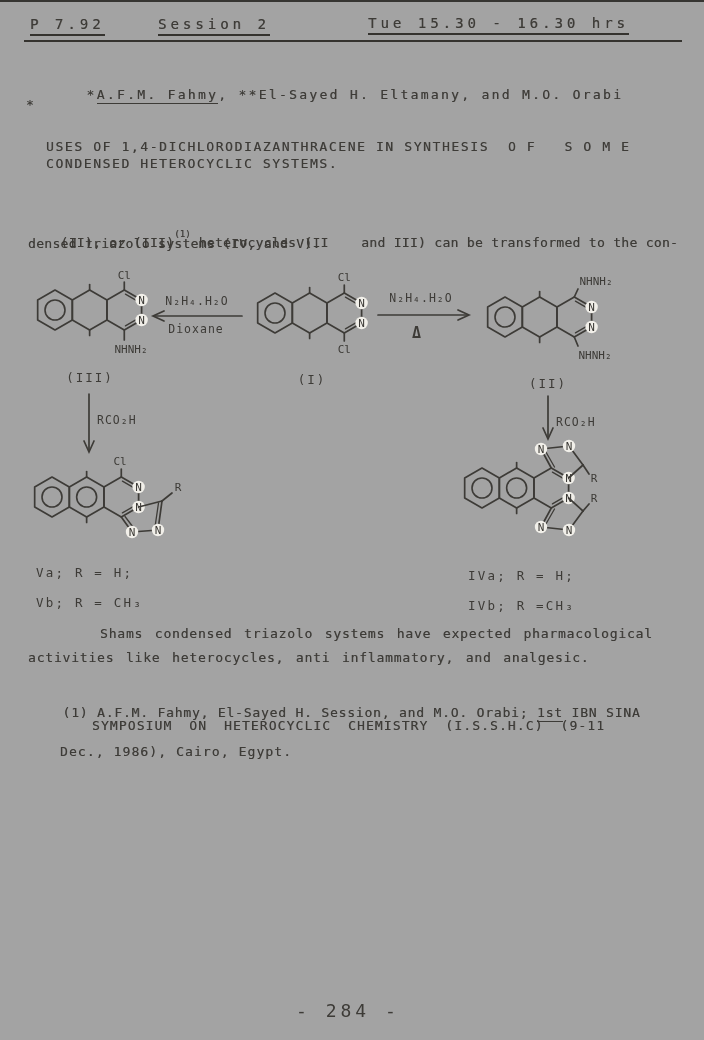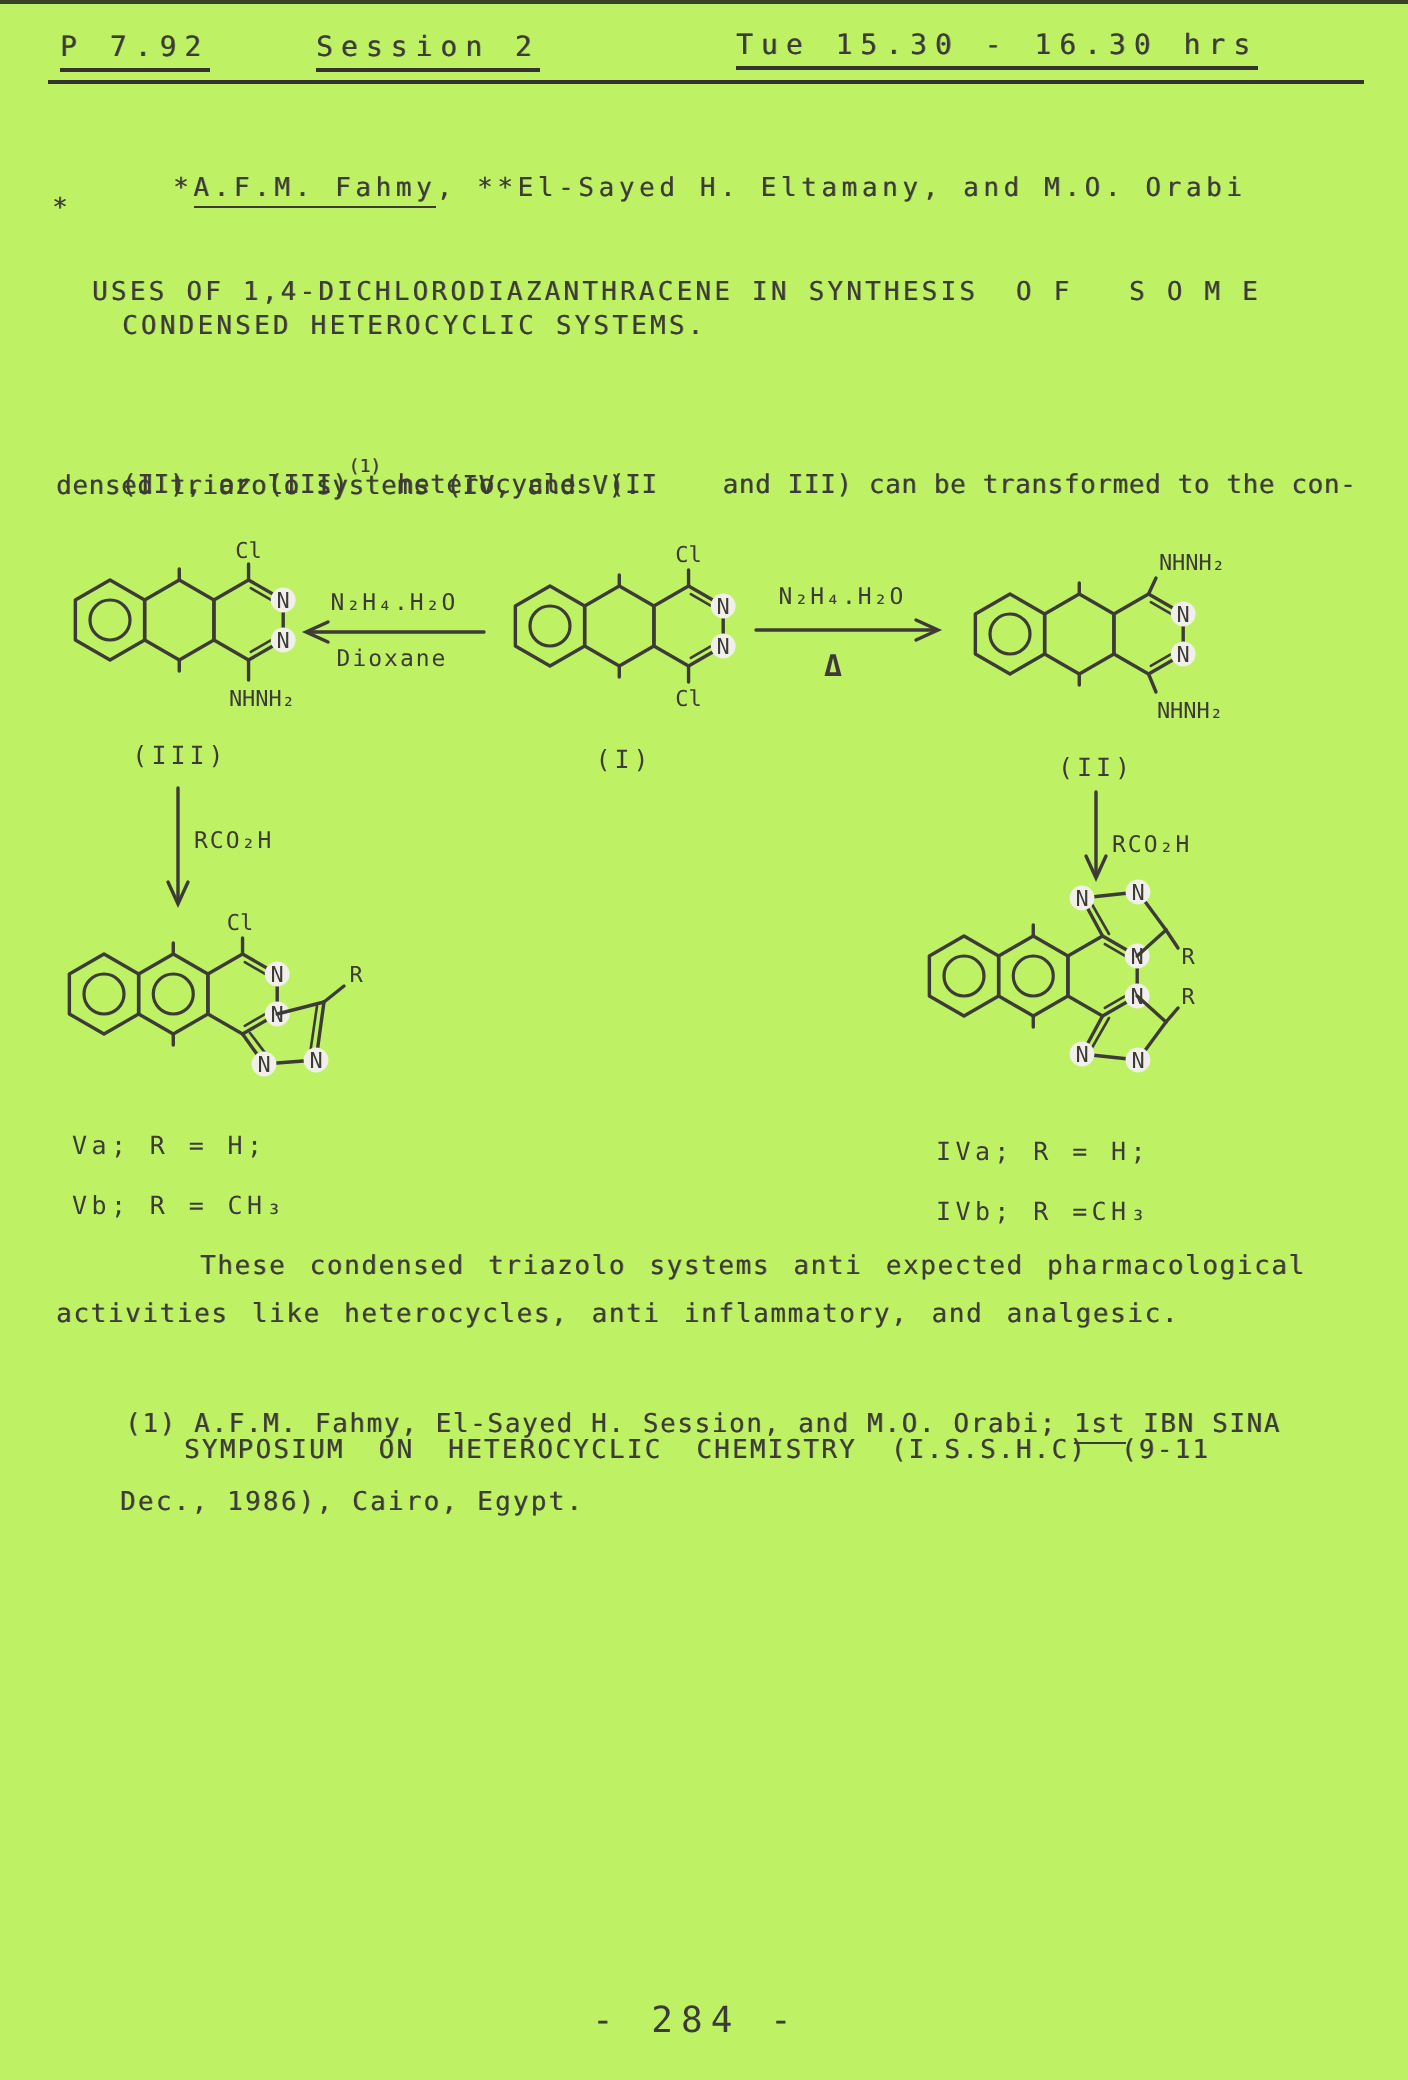--- a/index.html
+++ b/index.html
@@ -4,7 +4,7 @@
 <style>
   html,body{margin:0;padding:0;}
   body{background:#d8d6d0;font-family:"DejaVu Sans Mono","Liberation Mono",monospace;}
-  .page{position:relative;width:704px;height:1040px;background:#bef264;overflow:hidden;color:#3d3b37;}
+  .page{position:relative;width:704px;height:1040px;background:#a3a3a3;overflow:hidden;color:#3d3b37;}
   .scan-edge{position:absolute;left:0;top:0;width:100%;height:2px;background:#23221f;opacity:.85;}
   .line{position:absolute;white-space:pre;font-size:13px;letter-spacing:1.1px;color:#3d3b37;
         text-shadow:0.35px 0 0 rgba(61,59,55,.55);}

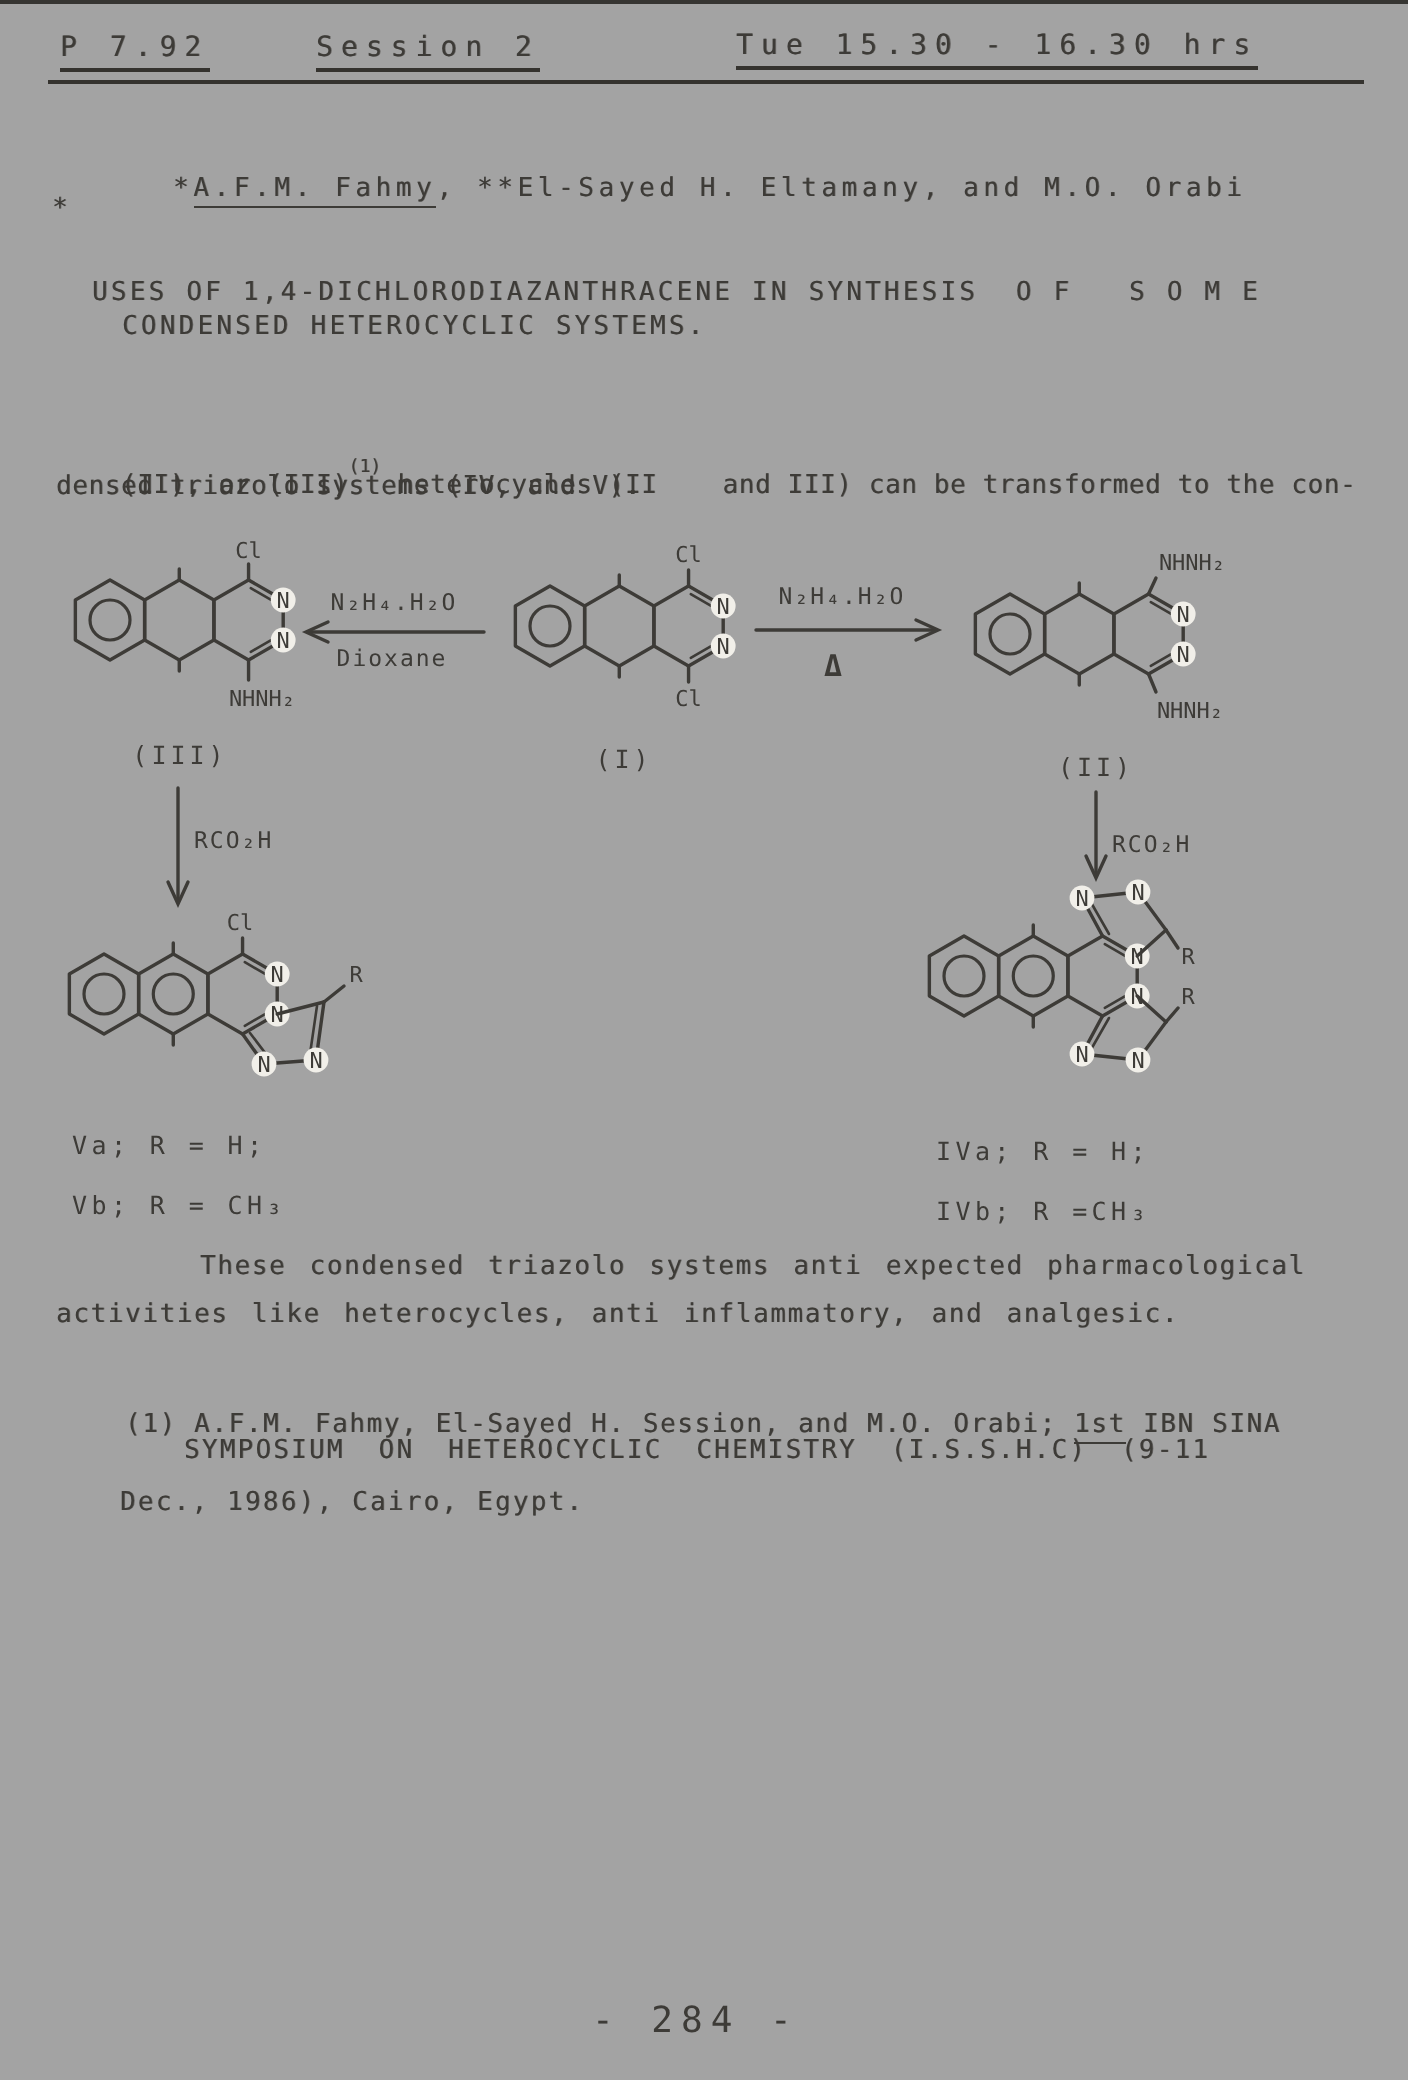--- a/index.html
+++ b/index.html
@@ -53,7 +53,7 @@
   <div class="line" style="left:26px;top:97px;">*</div>
 
   <div class="line title-sp" style="left:46px;top:139px;">USES OF 1,4-DICHLORODIAZANTHRACENE IN SYNTHESIS  O F   S O M E</div>
-  <div class="line title-sp" style="left:46px;top:156px;margin-left:15px;">CONDENSED HETEROCYCLIC SYSTEMS.</div>
+  <div class="line title-sp" style="left:46px;top:156px;">CONDENSED HETEROCYCLIC SYSTEMS.</div>
 
   <div class="line tight" style="left:28px;top:219px;">
     <span>(II), or (III)</span><sup class="ref">(1)</sup><span> heterocycles (II    and III) can be transformed to the con-</span>

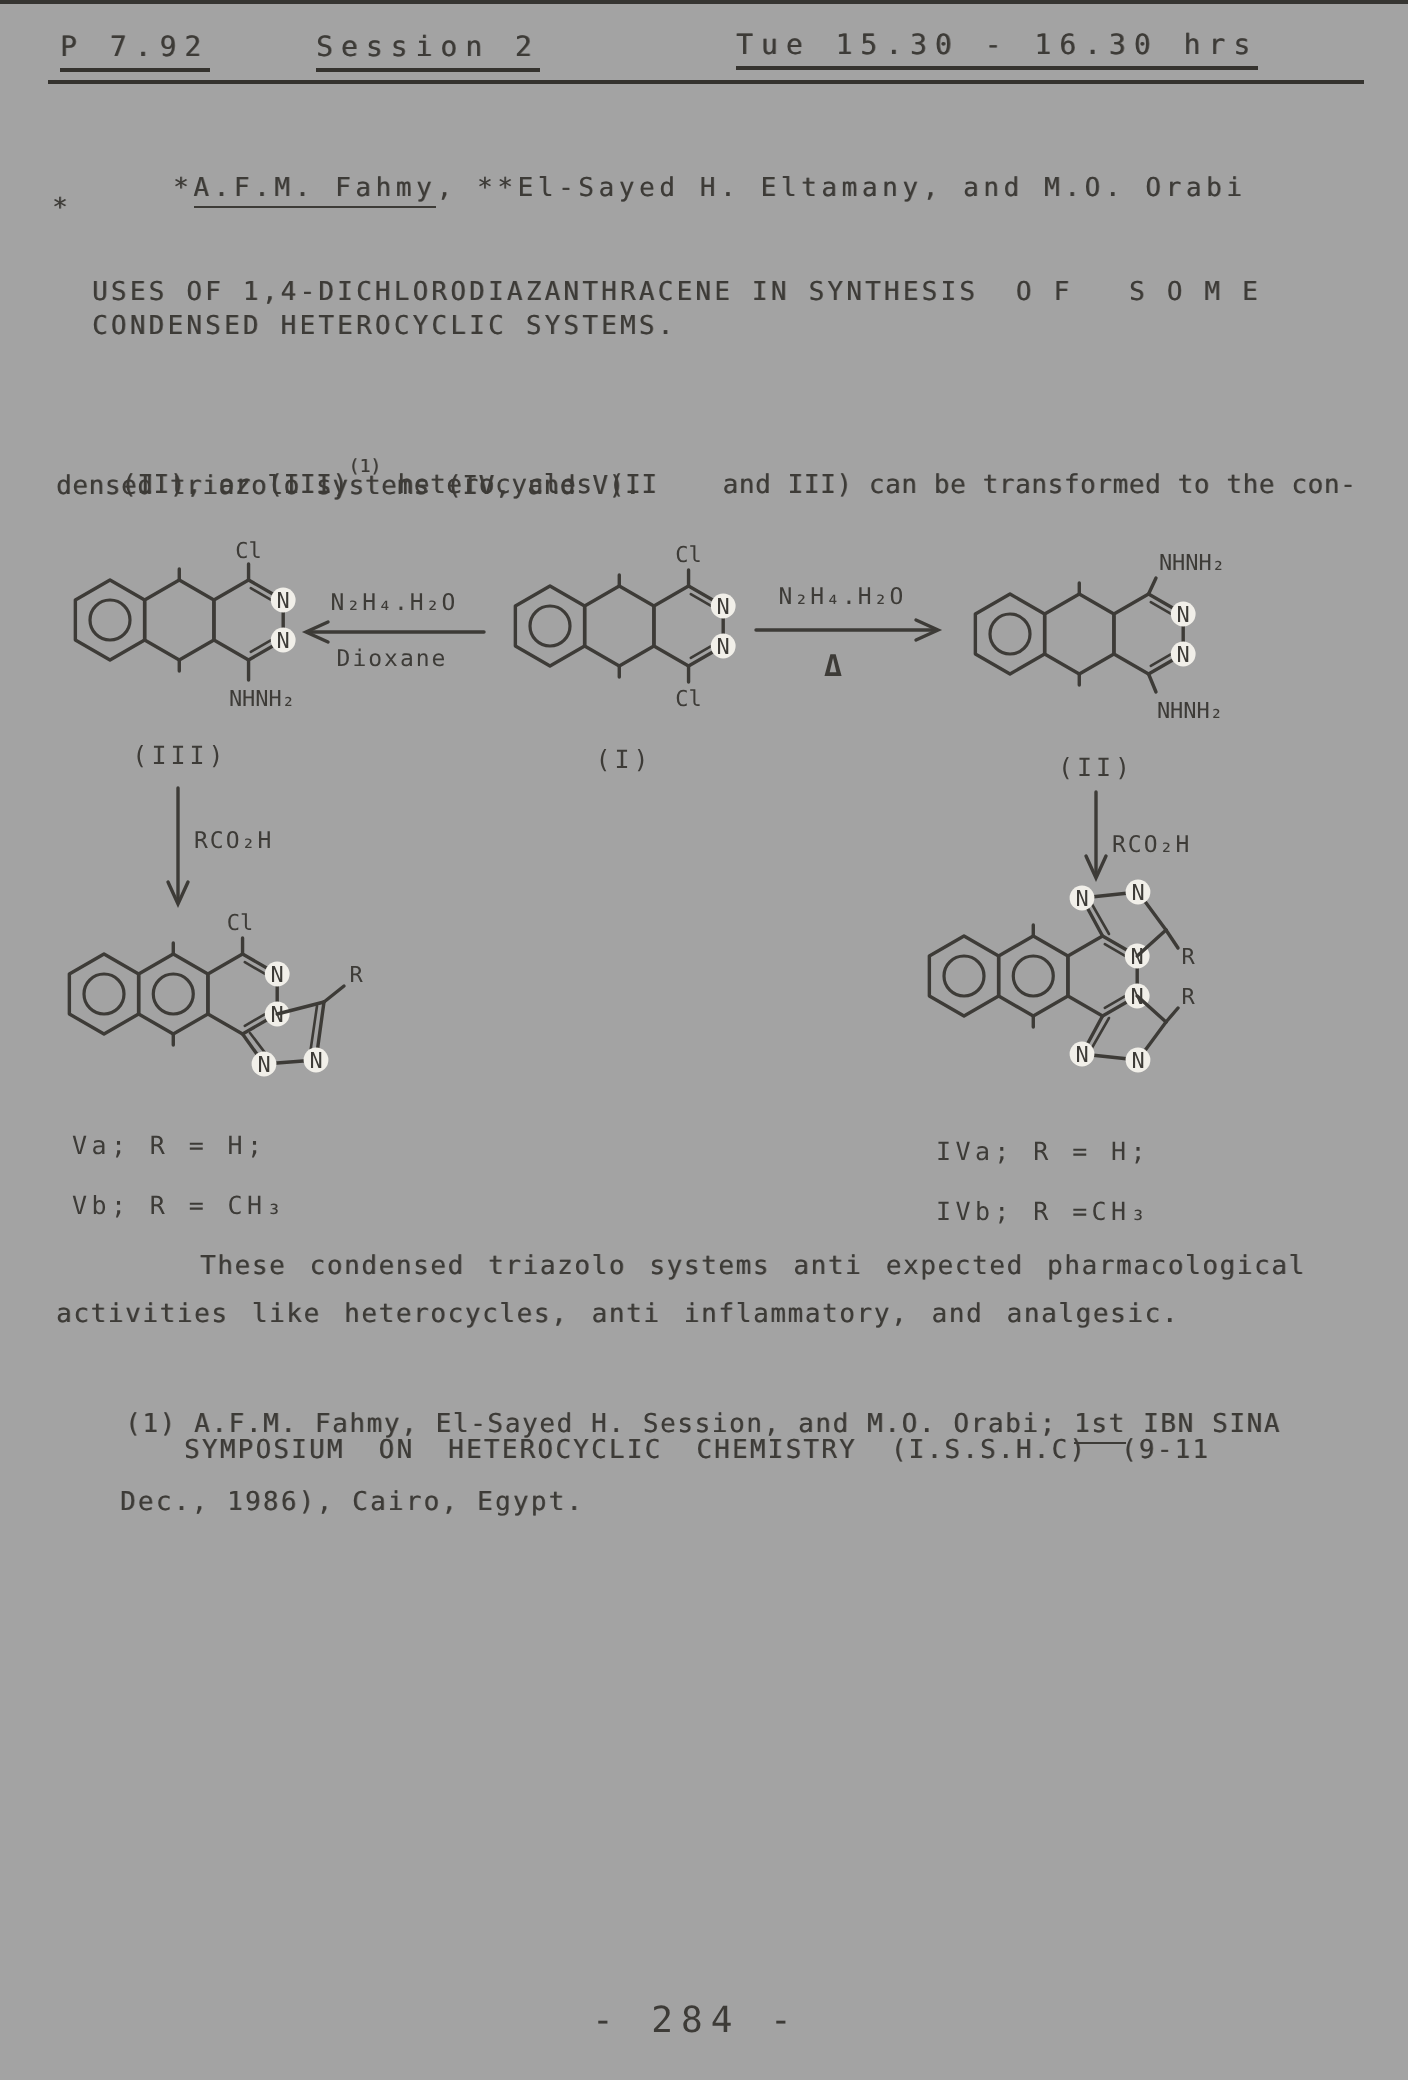--- a/index.html
+++ b/index.html
@@ -184,7 +184,7 @@
     </g>
   </svg>
 
-  <div class="line wsp3" style="left:100px;top:626px;letter-spacing:0.8px;">These condensed triazolo systems anti expected pharmacological</div>
+  <div class="line wsp3" style="left:100px;top:626px;letter-spacing:0.8px;">Shams condensed triazolo systems have expected pharmacological</div>
   <div class="line wsp3" style="left:28px;top:650px;letter-spacing:0.8px;">activities like heterocycles, anti inflammatory, and analgesic.</div>
 
   <div class="line" style="left:28px;top:690px;letter-spacing:0.8px;">

